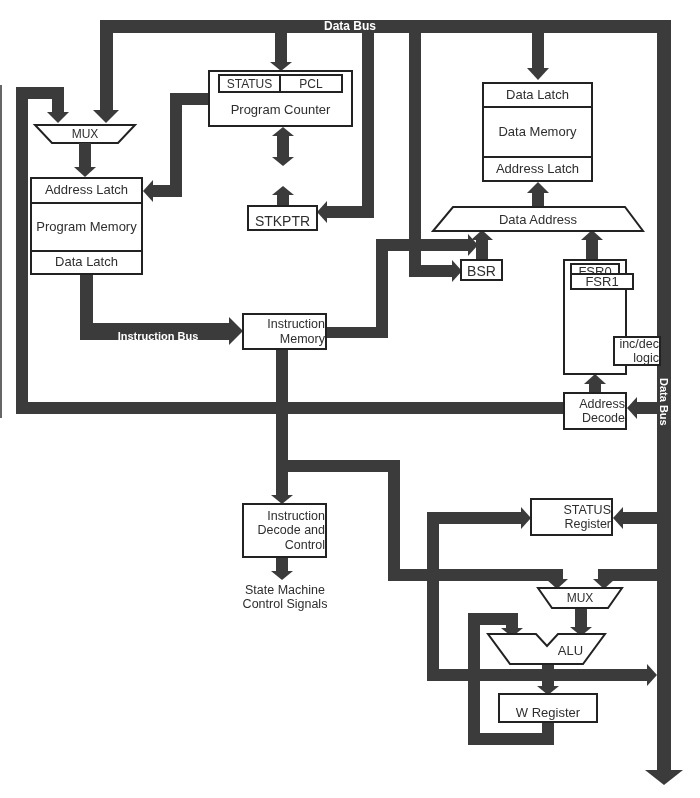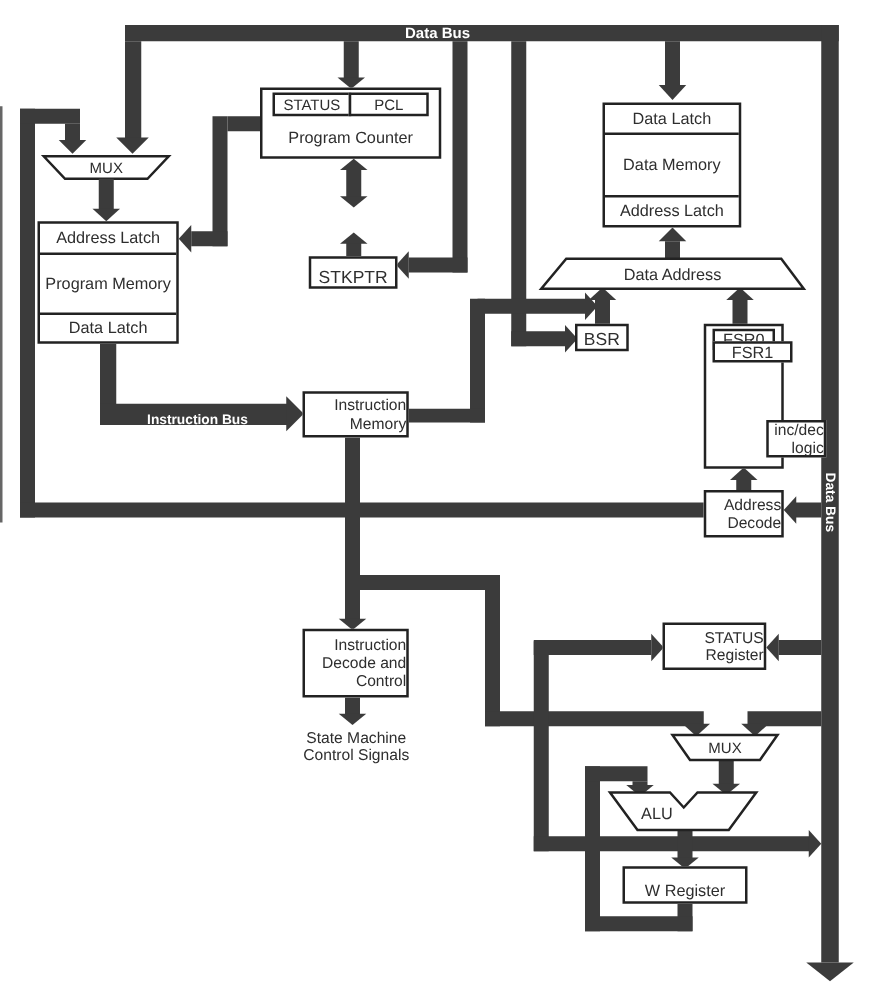--- a/index.html
+++ b/index.html
@@ -237,7 +237,7 @@
   <div class="lbl" style="left:538px;top:588px;width:84px;height:20px;font-size:12px;">
     <span>MUX</span>
   </div>
-  <div class="lbl" style="left:467px;top:641px;width:117px;height:18px;">
+  <div class="lbl" style="left:512px;top:641px;width:117px;height:18px;">
     <span>ALU</span>
   </div>
 

